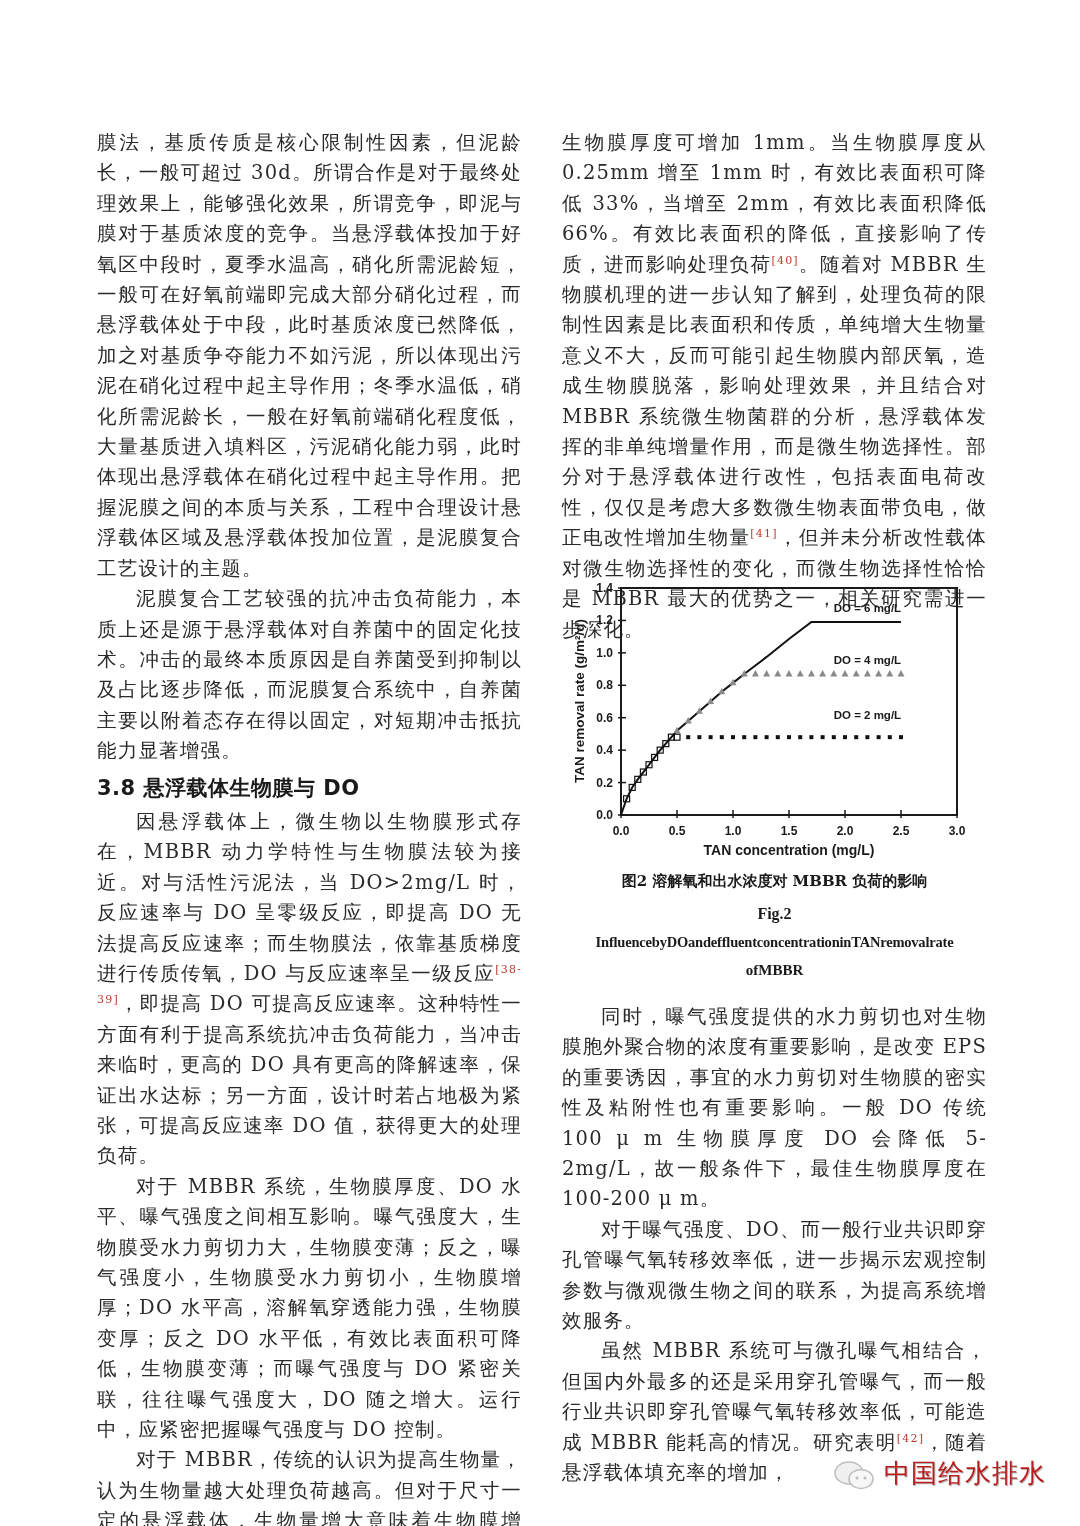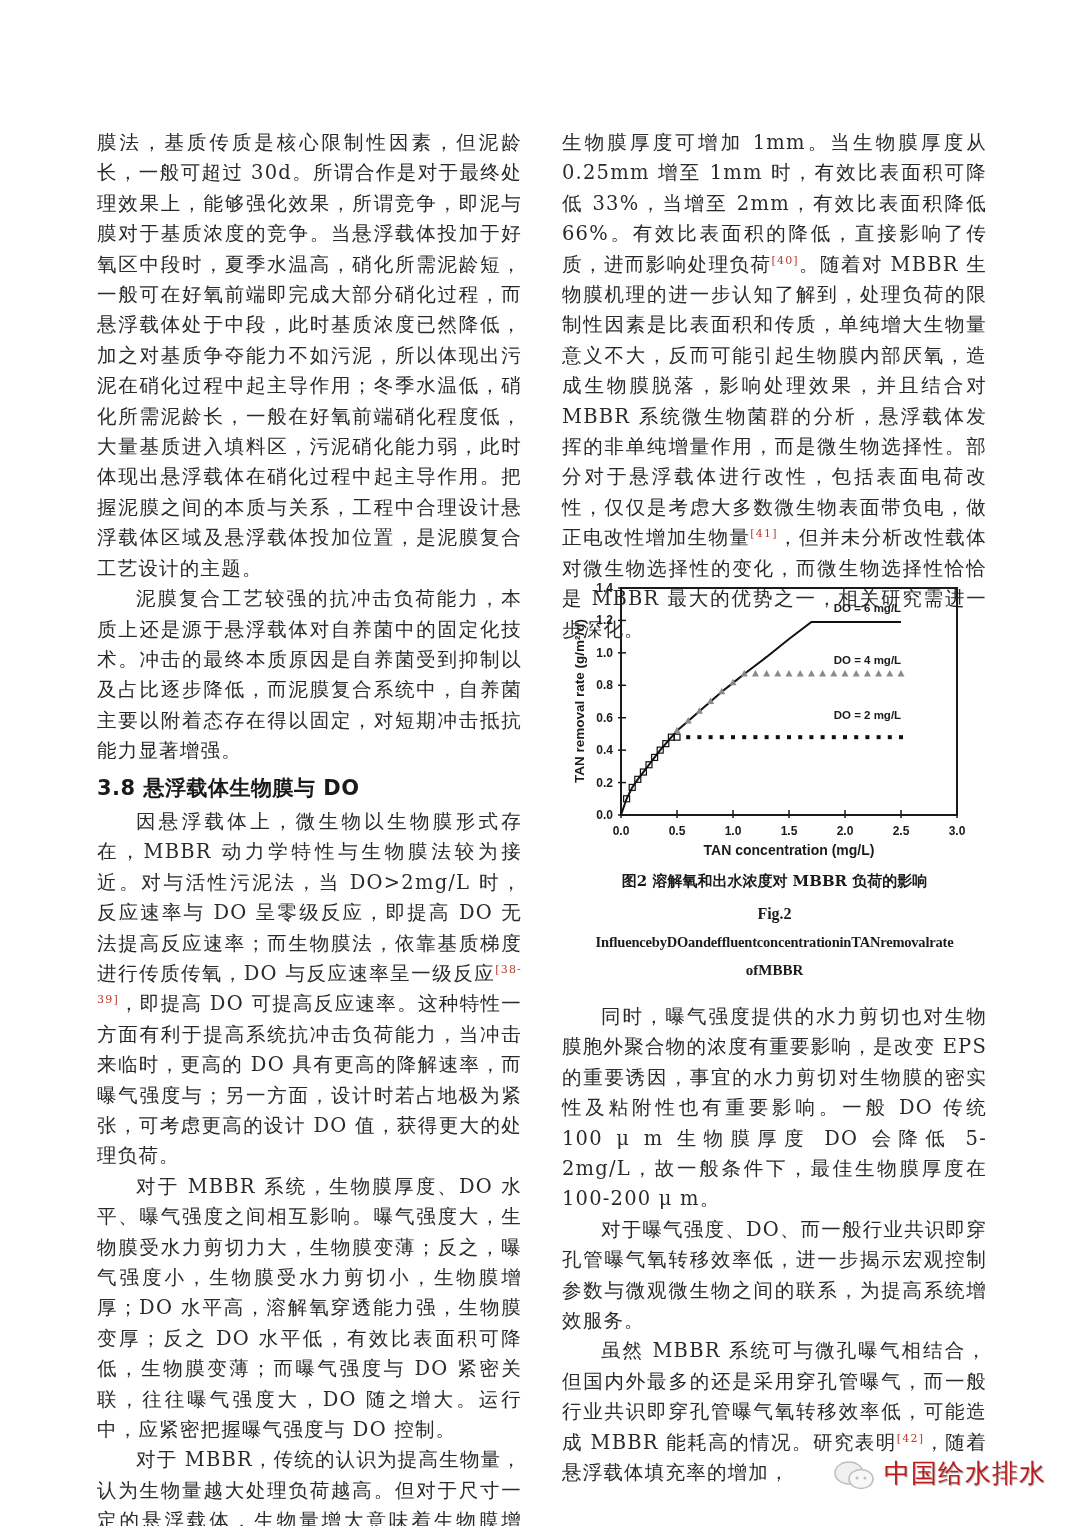--- a/index.html
+++ b/index.html
@@ -41,7 +41,7 @@
   <p>膜法，基质传质是核心限制性因素，但泥龄长，一般可超过 30d。所谓合作是对于最终处理效果上，能够强化效果，所谓竞争，即泥与膜对于基质浓度的竞争。当悬浮载体投加于好氧区中段时，夏季水温高，硝化所需泥龄短，一般可在好氧前端即完成大部分硝化过程，而悬浮载体处于中段，此时基质浓度已然降低，加之对基质争夺能力不如污泥，所以体现出污泥在硝化过程中起主导作用；冬季水温低，硝化所需泥龄长，一般在好氧前端硝化程度低，大量基质进入填料区，污泥硝化能力弱，此时体现出悬浮载体在硝化过程中起主导作用。把握泥膜之间的本质与关系，工程中合理设计悬浮载体区域及悬浮载体投加位置，是泥膜复合工艺设计的主题。</p>
   <p class="indent">泥膜复合工艺较强的抗冲击负荷能力，本质上还是源于悬浮载体对自养菌中的固定化技术。冲击的最终本质原因是自养菌受到抑制以及占比逐步降低，而泥膜复合系统中，自养菌主要以附着态存在得以固定，对短期冲击抵抗能力显著增强。</p>
   <p class="section-heading">3.8 悬浮载体生物膜与 DO</p>
-  <p class="indent"><span>因悬浮载体上，微生物以生物膜形式存在，MBBR 动力学特性与生物膜法较为接近。对与活性污泥法，当 DO&gt;2mg/L 时，反应速率与 DO 呈零级反应，即提高 DO 无法提高反应速率；而生物膜法，依靠基质梯度进行传质传氧，DO 与反应速率呈一级反应</span><span class="cite">[38-39]</span><span>，即提高 DO 可提高反应速率。这种特性一方面有利于提高系统抗冲击负荷能力，当冲击来临时，更高的 DO 具有更高的降解速率，而曝气强度与；另一方面，设计时若占地极为紧张，可考虑更高的设计 DO 值，获得更大的处理负荷。</span></p>
+  <p class="indent"><span>因悬浮载体上，微生物以生物膜形式存在，MBBR 动力学特性与生物膜法较为接近。对与活性污泥法，当 DO&gt;2mg/L 时，反应速率与 DO 呈零级反应，即提高 DO 无法提高反应速率；而生物膜法，依靠基质梯度进行传质传氧，DO 与反应速率呈一级反应</span><span class="cite">[38-39]</span><span>，即提高 DO 可提高反应速率。这种特性一方面有利于提高系统抗冲击负荷能力，当冲击来临时，更高的 DO 具有更高的降解速率，保证出水达标；另一方面，设计时若占地极为紧张，可提高反应速率 DO 值，获得更大的处理负荷。</span></p>
   <p class="indent">对于 MBBR 系统，生物膜厚度、DO 水平、曝气强度之间相互影响。曝气强度大，生物膜受水力剪切力大，生物膜变薄；反之，曝气强度小，生物膜受水力剪切小，生物膜增厚；DO 水平高，溶解氧穿透能力强，生物膜变厚；反之 DO 水平低，有效比表面积可降低，生物膜变薄；而曝气强度与 DO 紧密关联，往往曝气强度大，DO 随之增大。运行中，应紧密把握曝气强度与 DO 控制。</p>
   <p class="indent">对于 MBBR，传统的认识为提高生物量，认为生物量越大处理负荷越高。但对于尺寸一定的悬浮载体，生物量增大意味着生物膜增厚，增大了传质难度。生物膜增厚，一方面影响传质，另一方面，降低了有效比表面积。当缺氧填料区搅拌较低时，</p>
 </div>

